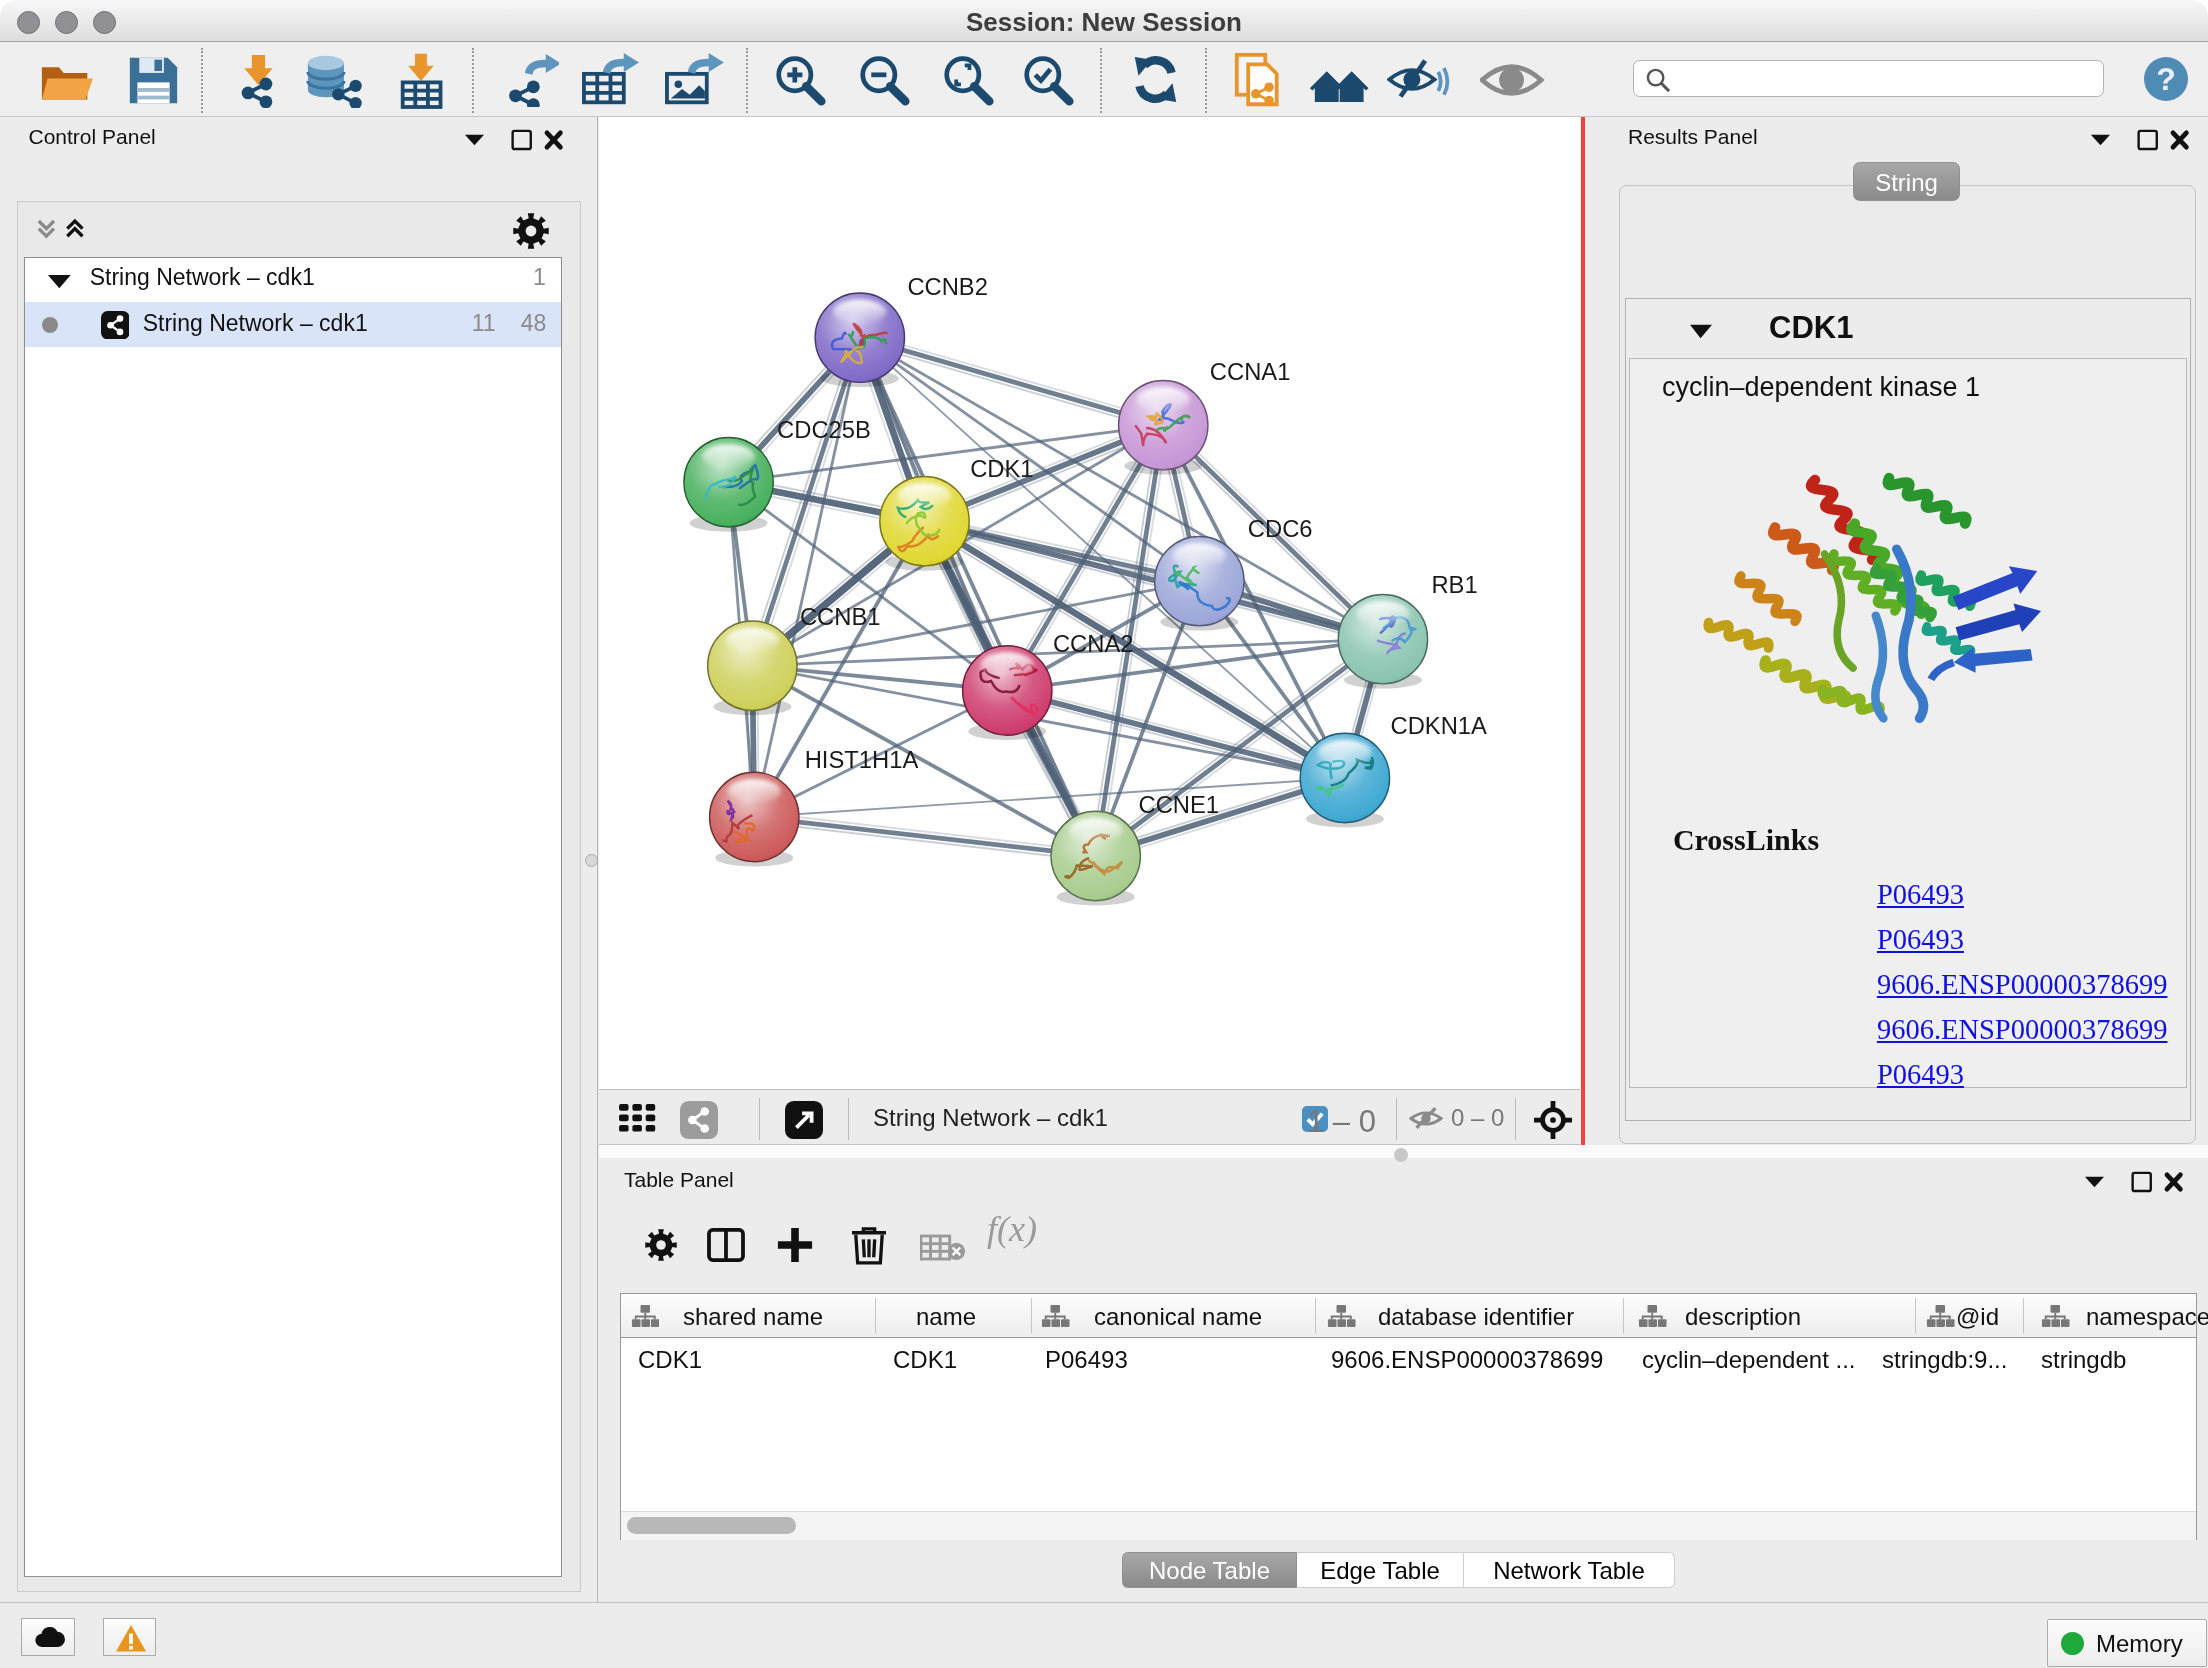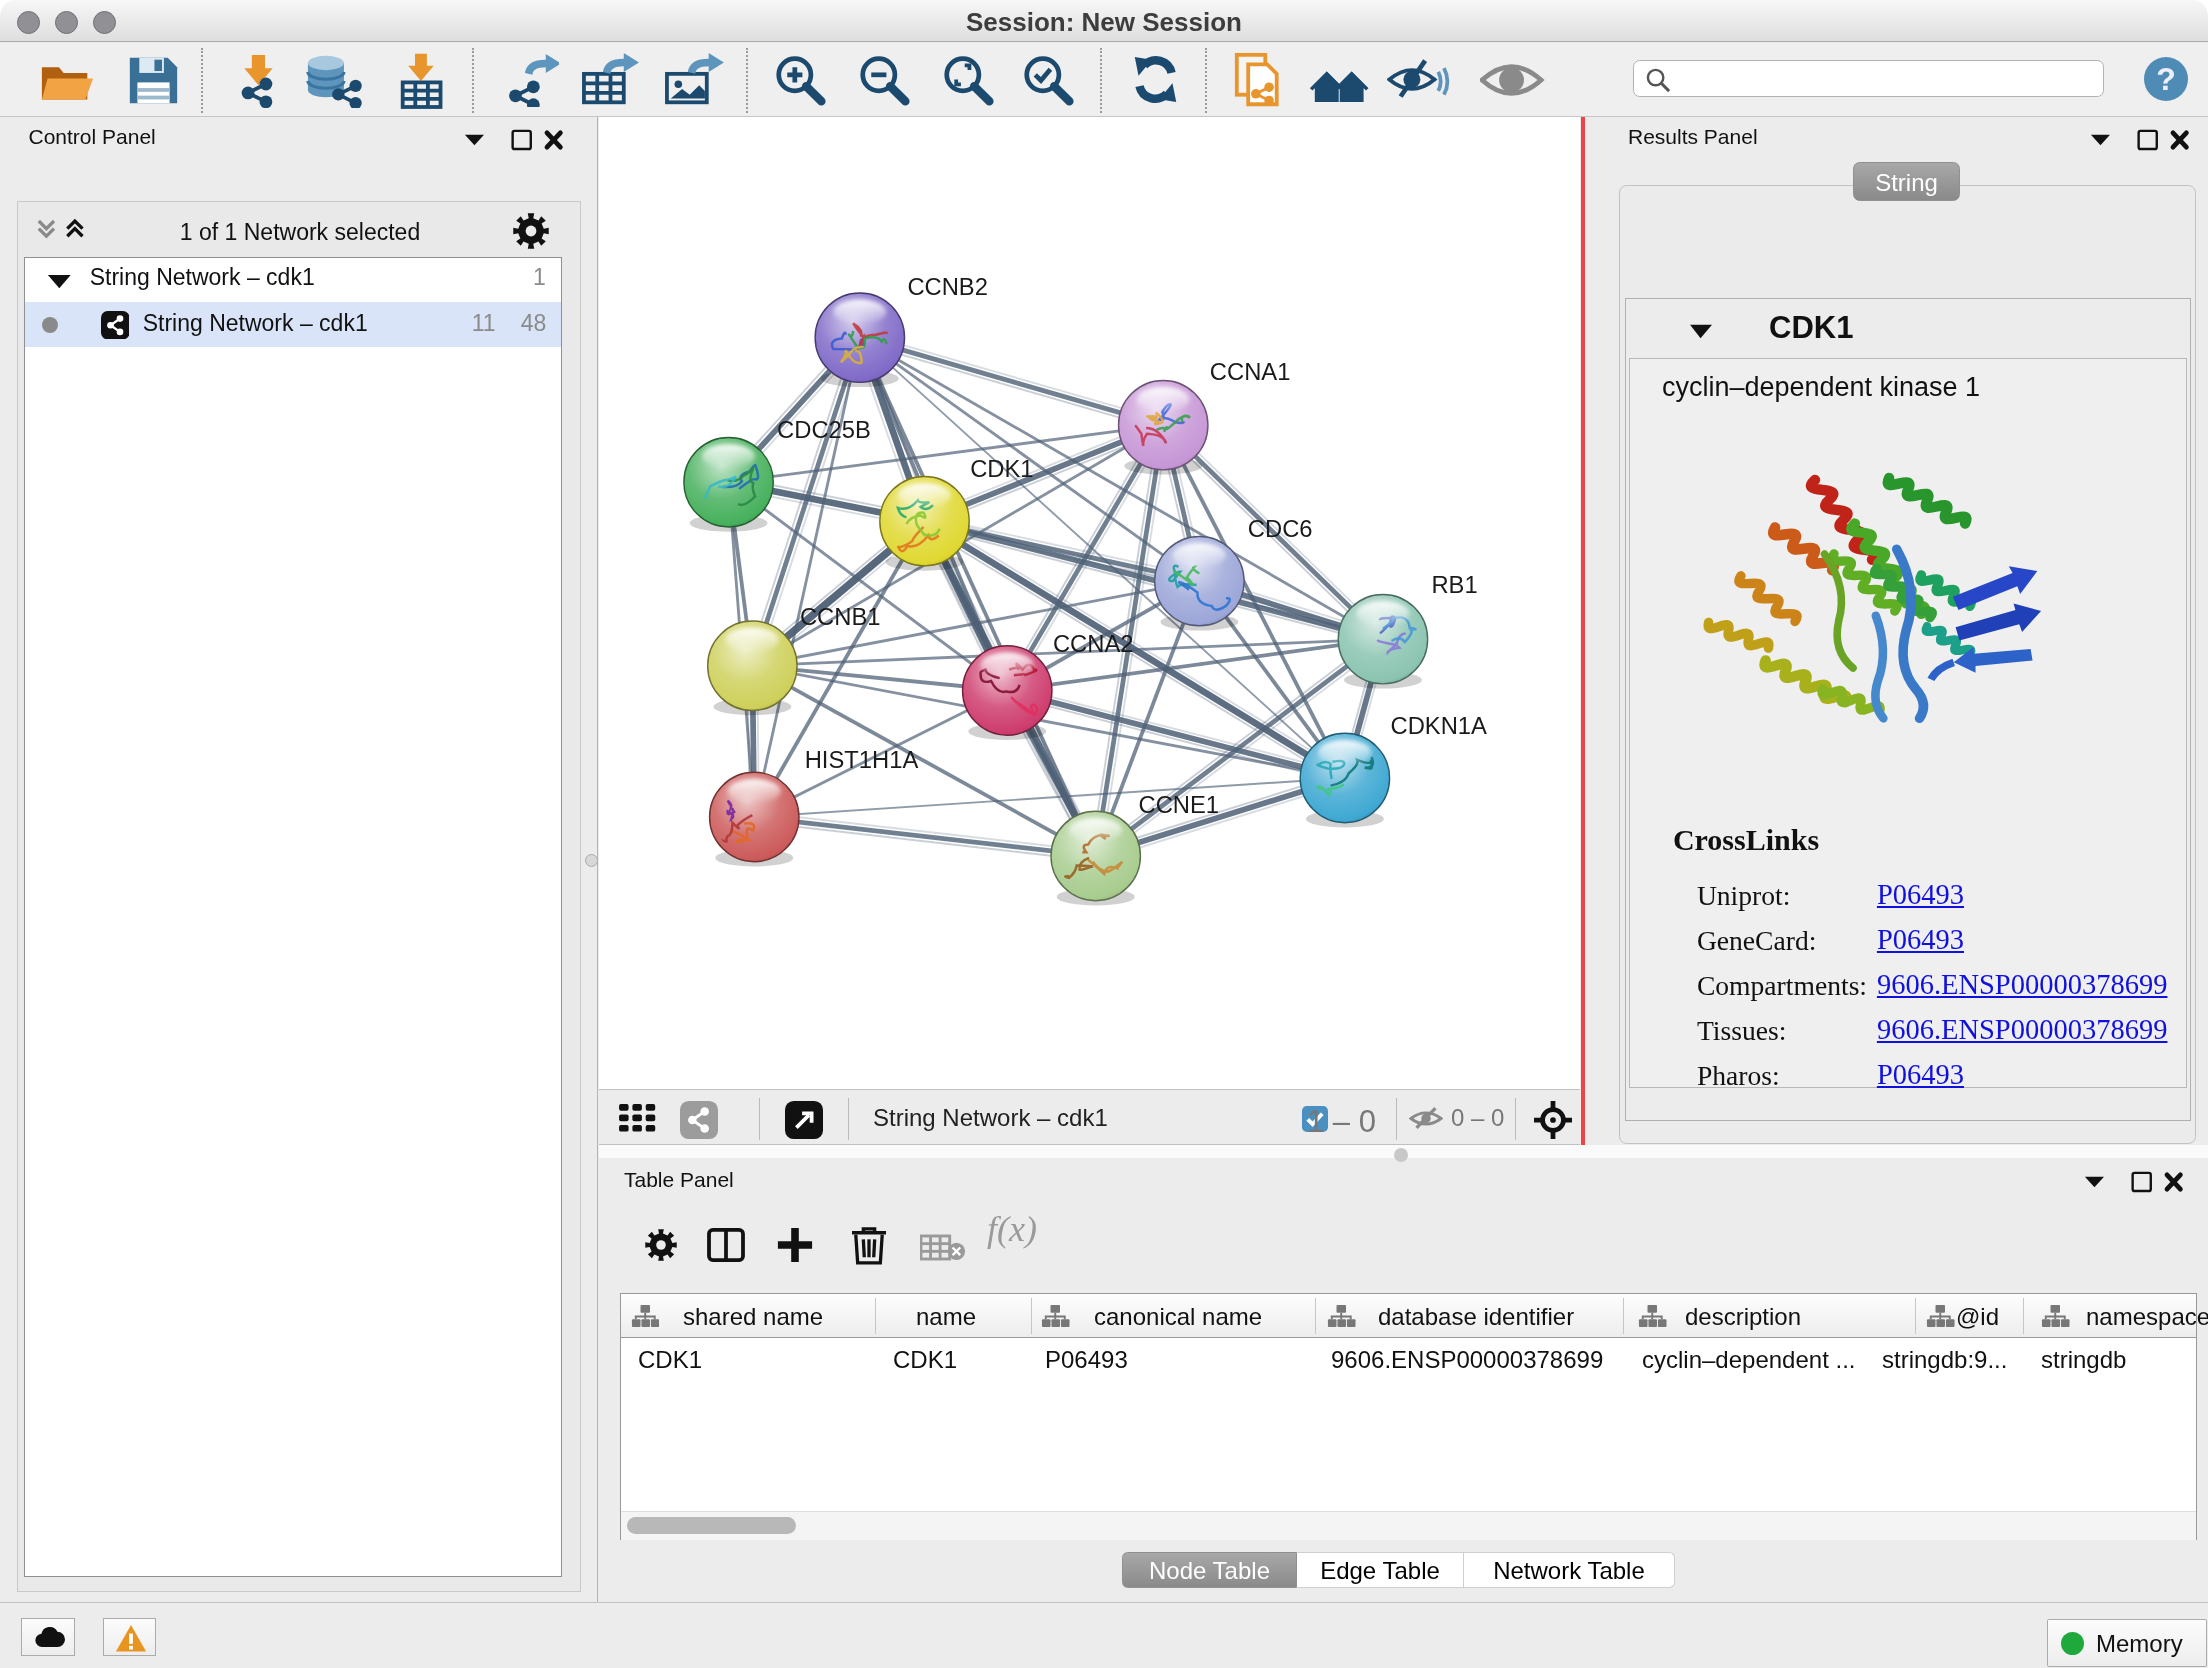--- a/index.html
+++ b/index.html
@@ -176,7 +176,6 @@
 <path d="M4 4 L12 12 L20 4 M4 12 L12 20 L20 12" stroke="#8a8a8a" stroke-width="3.5" fill="none"></path>
 <path d="M34 12 L42 4 L50 12 M34 20 L42 12 L50 20" stroke="#111" stroke-width="3.5" fill="none"></path>
       </svg>
-<div class="abs" style="left:0;top:17px;width:564px;text-align:center;font-size:23px;color:#111">1 of 1 Network selected</div>
 <svg style="position:absolute;left:495px;top:11.4px" width="36" height="36" viewBox="0 0 38 38">
         <path d="M37.7 15.6 L37.7 22.4 L32.5 21.4 L30.2 26.9 L34.6 29.8 L29.8 34.6 L26.9 30.2 L21.4 32.5 L22.4 37.7 L15.6 37.7 L16.6 32.5 L11.1 30.2 L8.2 34.6 L3.4 29.8 L7.8 26.9 L5.5 21.4 L0.3 22.4 L0.3 15.6 L5.5 16.6 L7.8 11.1 L3.4 8.2 L8.2 3.4 L11.1 7.8 L16.6 5.5 L15.6 0.3 L22.4 0.3 L21.4 5.5 L26.9 7.8 L29.8 3.4 L34.6 8.2 L30.2 11.1 L32.5 16.6 Z" fill="#111"></path>
         <circle cx="19.0" cy="19.0" r="5.7" fill="#ececec"></circle>

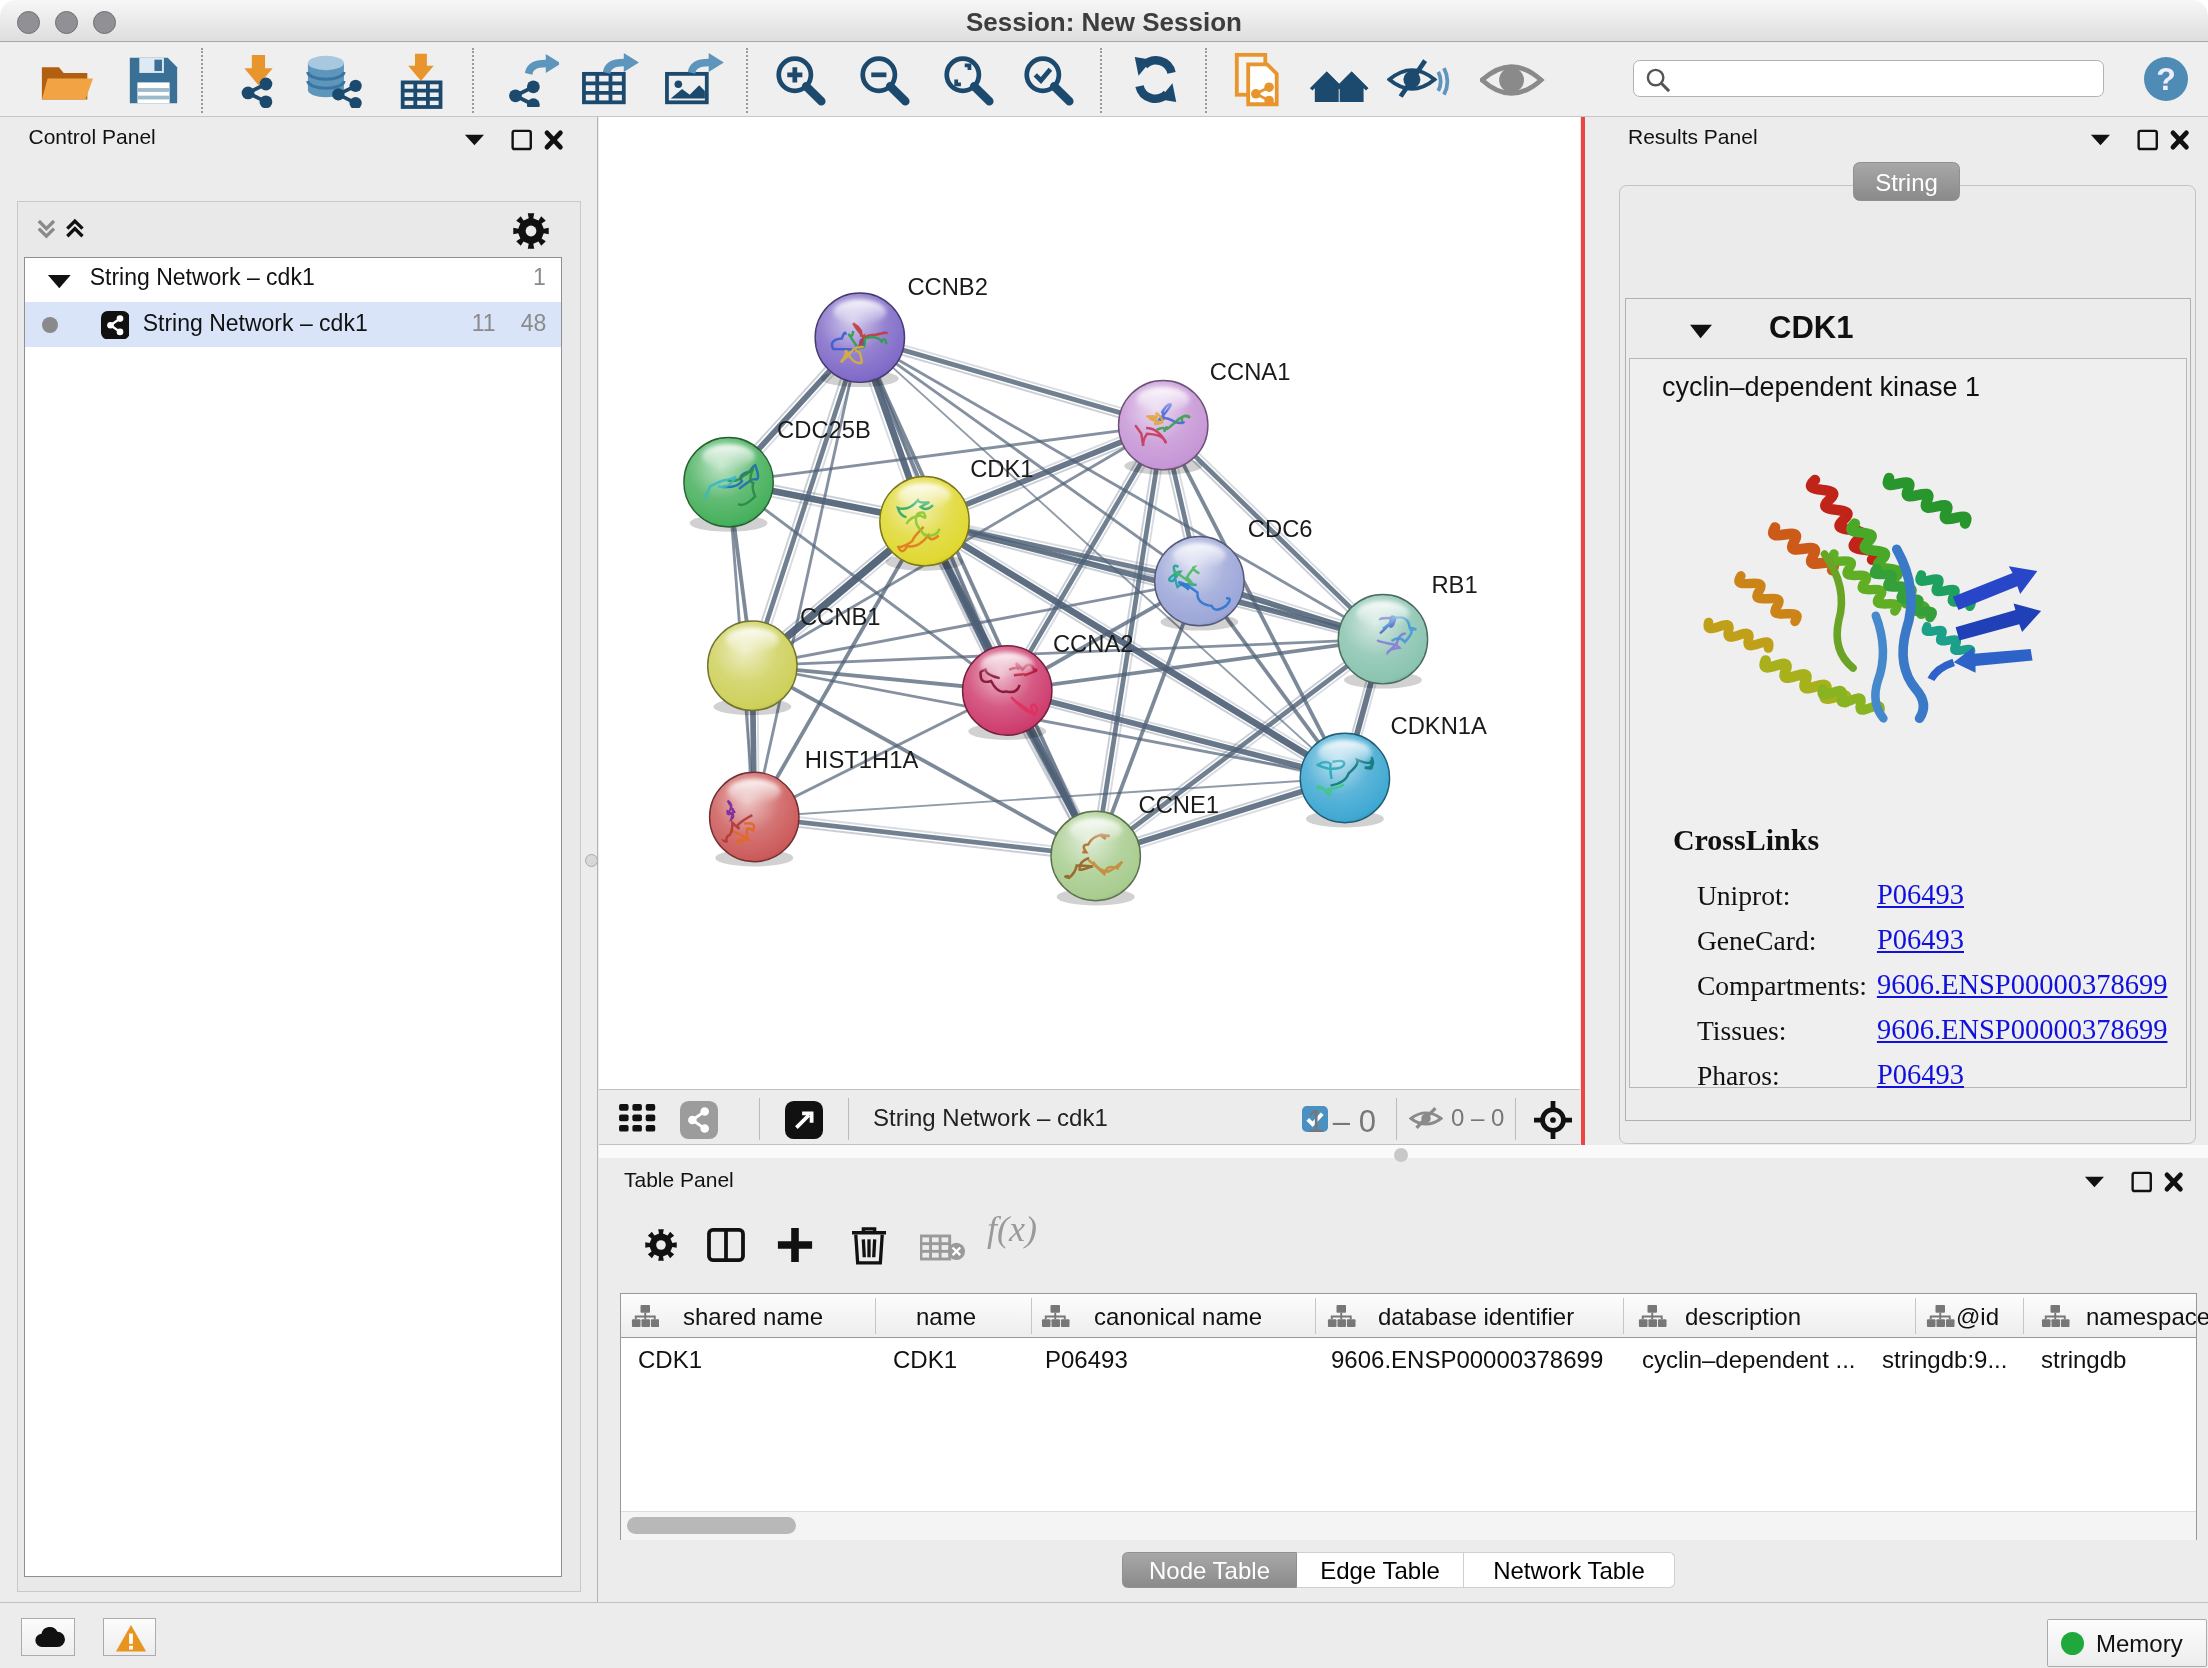--- a/index.html
+++ b/index.html
@@ -599,8 +599,6 @@
           <path d="M286 234 Q268 240 262 252" fill="none" stroke="#2d62c8" stroke-width="8"></path>
         </svg>
 <div class="abs" style="left:43px;top:464px;font-family:'Liberation Serif',serif;font-size:30px;font-weight:bold;color:#111">CrossLinks</div>
-<div class="abs" style="left:67px;top:514px;font-family:'Liberation Serif',serif;font-size:27.6px;color:#111;line-height:45px">
-Uniprot:<br>GeneCard:<br>Compartments:<br>Tissues:<br>Pharos:</div>
 <div class="abs" style="left:247px;top:513px;font-family:'Liberation Serif',serif;font-size:28.5px;color:#1111dd;line-height:45px;text-decoration:underline">
 P06493<br>P06493<br>9606.ENSP00000378699<br>9606.ENSP00000378699<br>P06493</div>
 </div>

